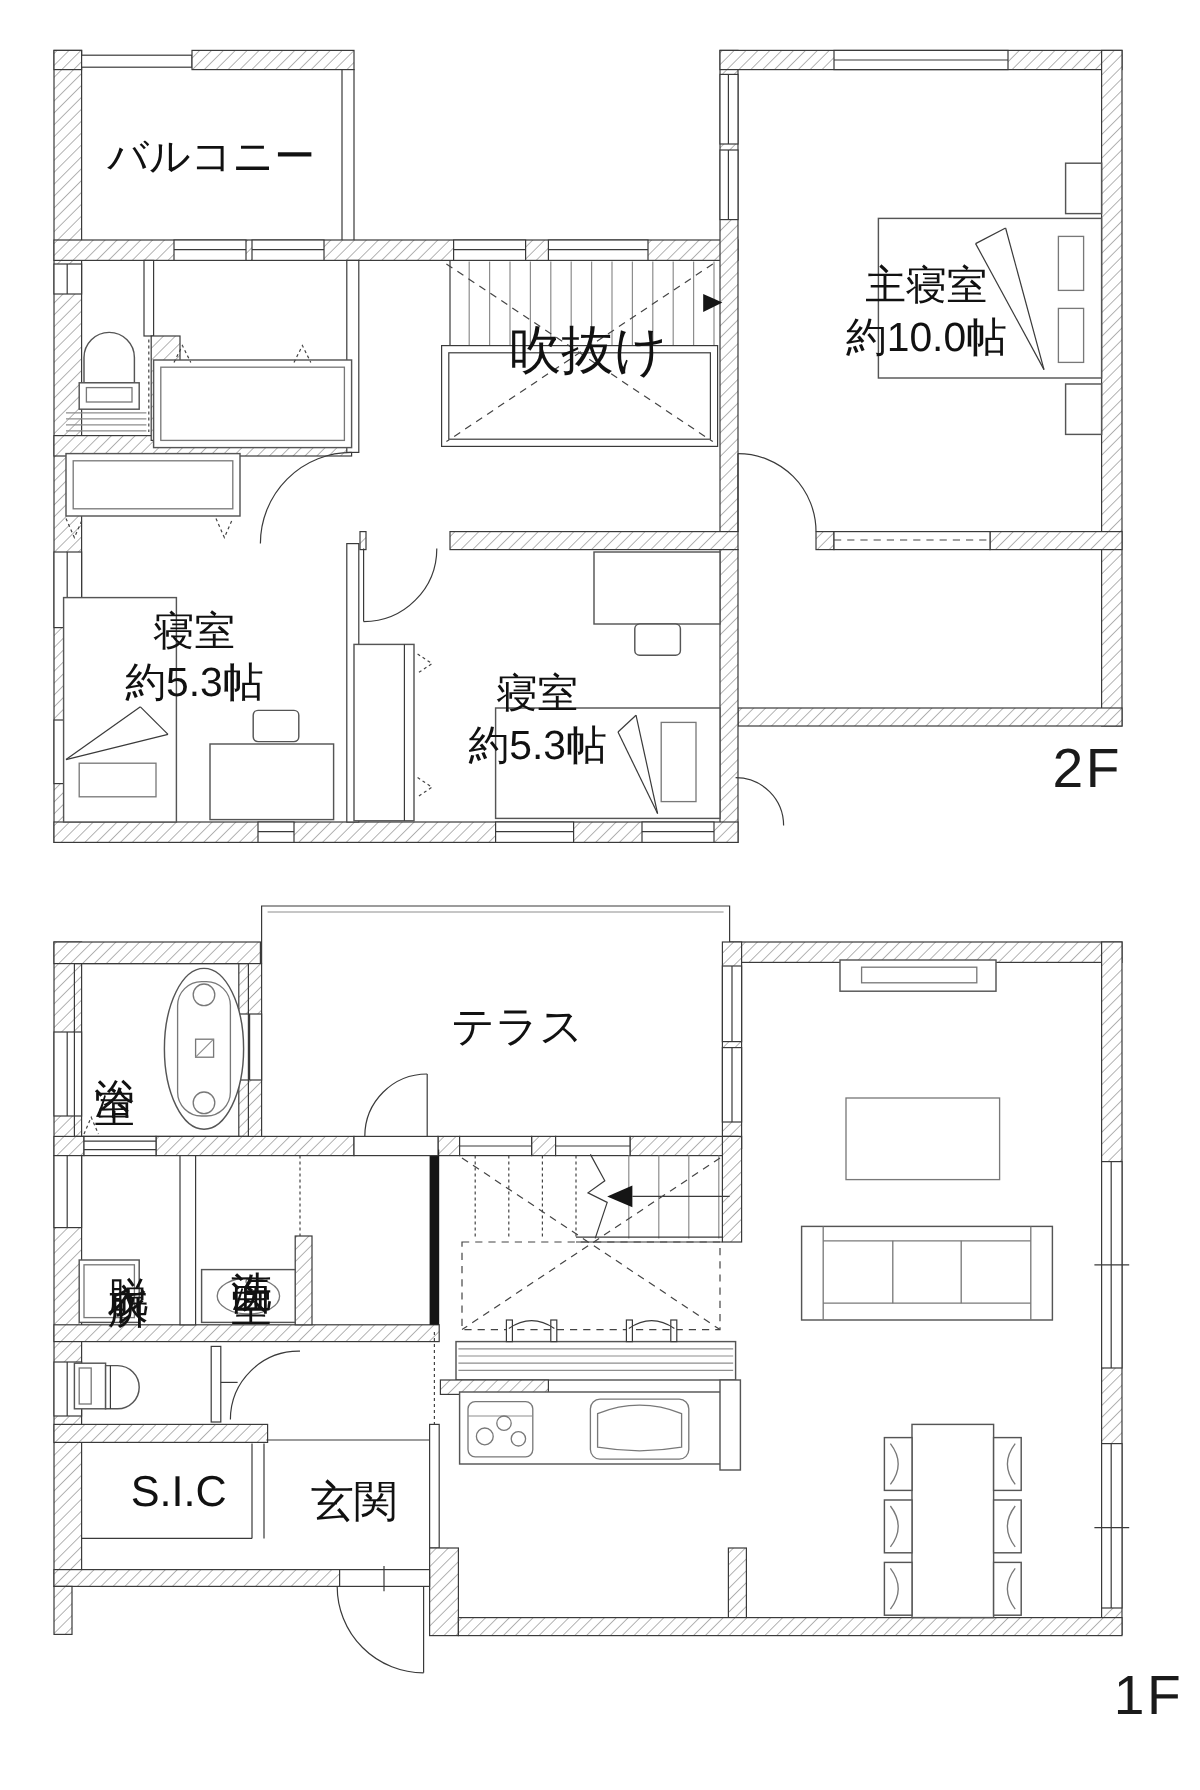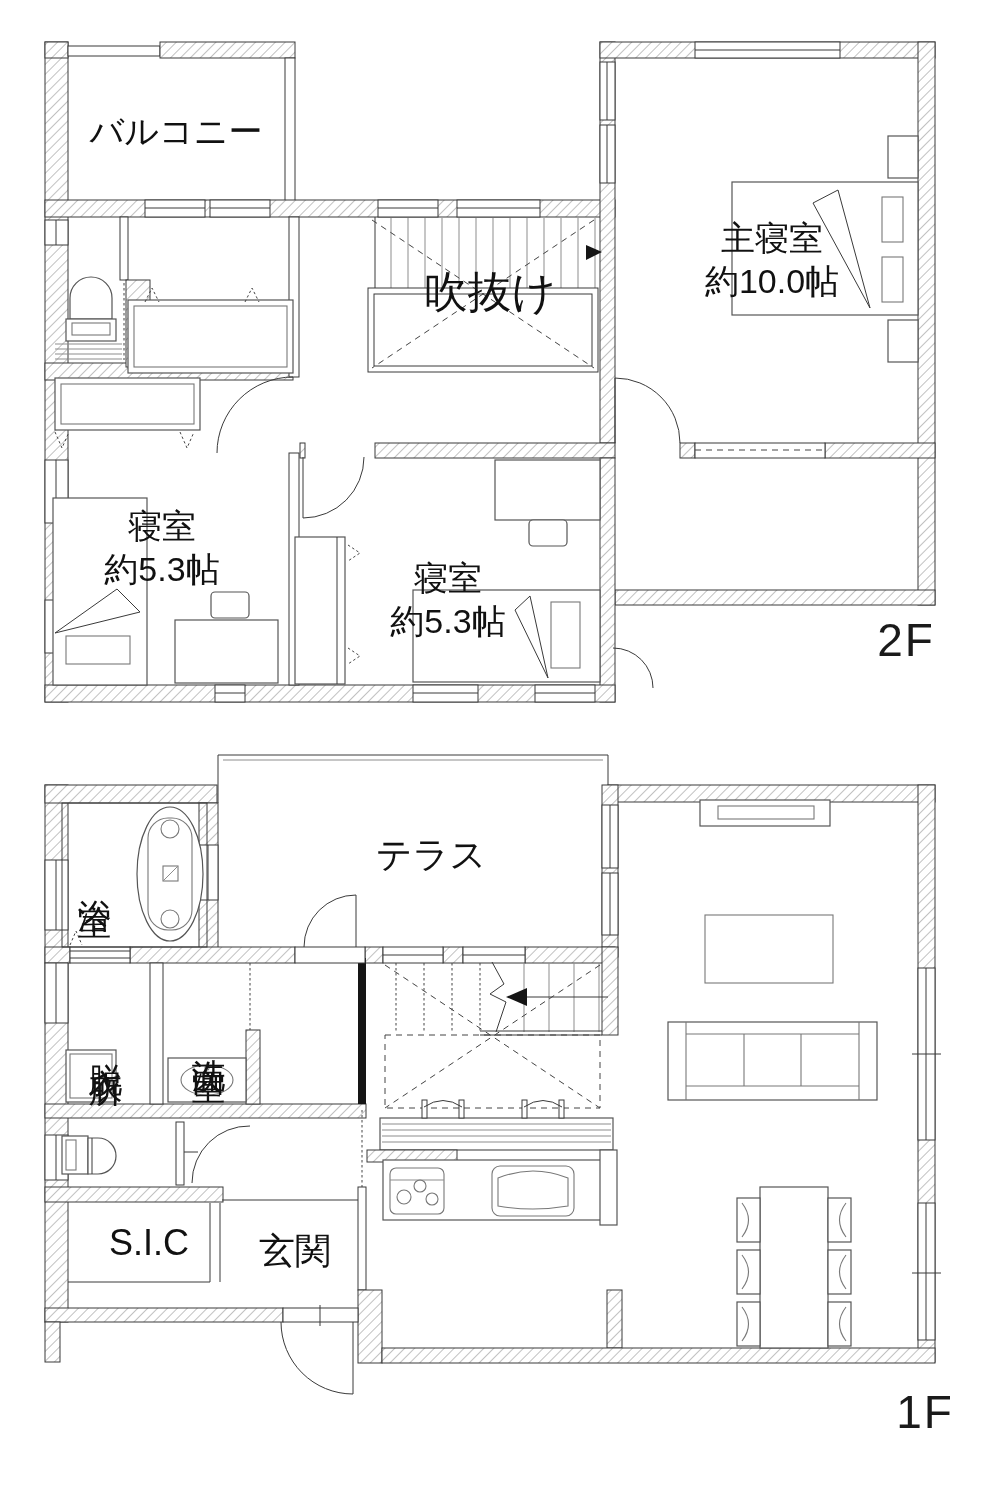--- a/index.html
+++ b/index.html
@@ -404,7 +404,7 @@
 <div class="lbl vlbl" style="left:209px;top:1040px;font-size:34px;">洗面室</div>
 <div class="lbl" style="left:137px;top:1243px;font-size:36px;margin-left:12px;">S.I.C</div>
 <div class="lbl" style="left:295px;top:1251px;font-size:36px;">玄関</div>
-<div class="lbl flr" style="left:925px;top:1413px;font-size:46px;">1F</div>
+<div class="lbl flr" style="left:957px;top:1413px;font-size:46px;">1F</div>
 </div>
 
 </body></html>

